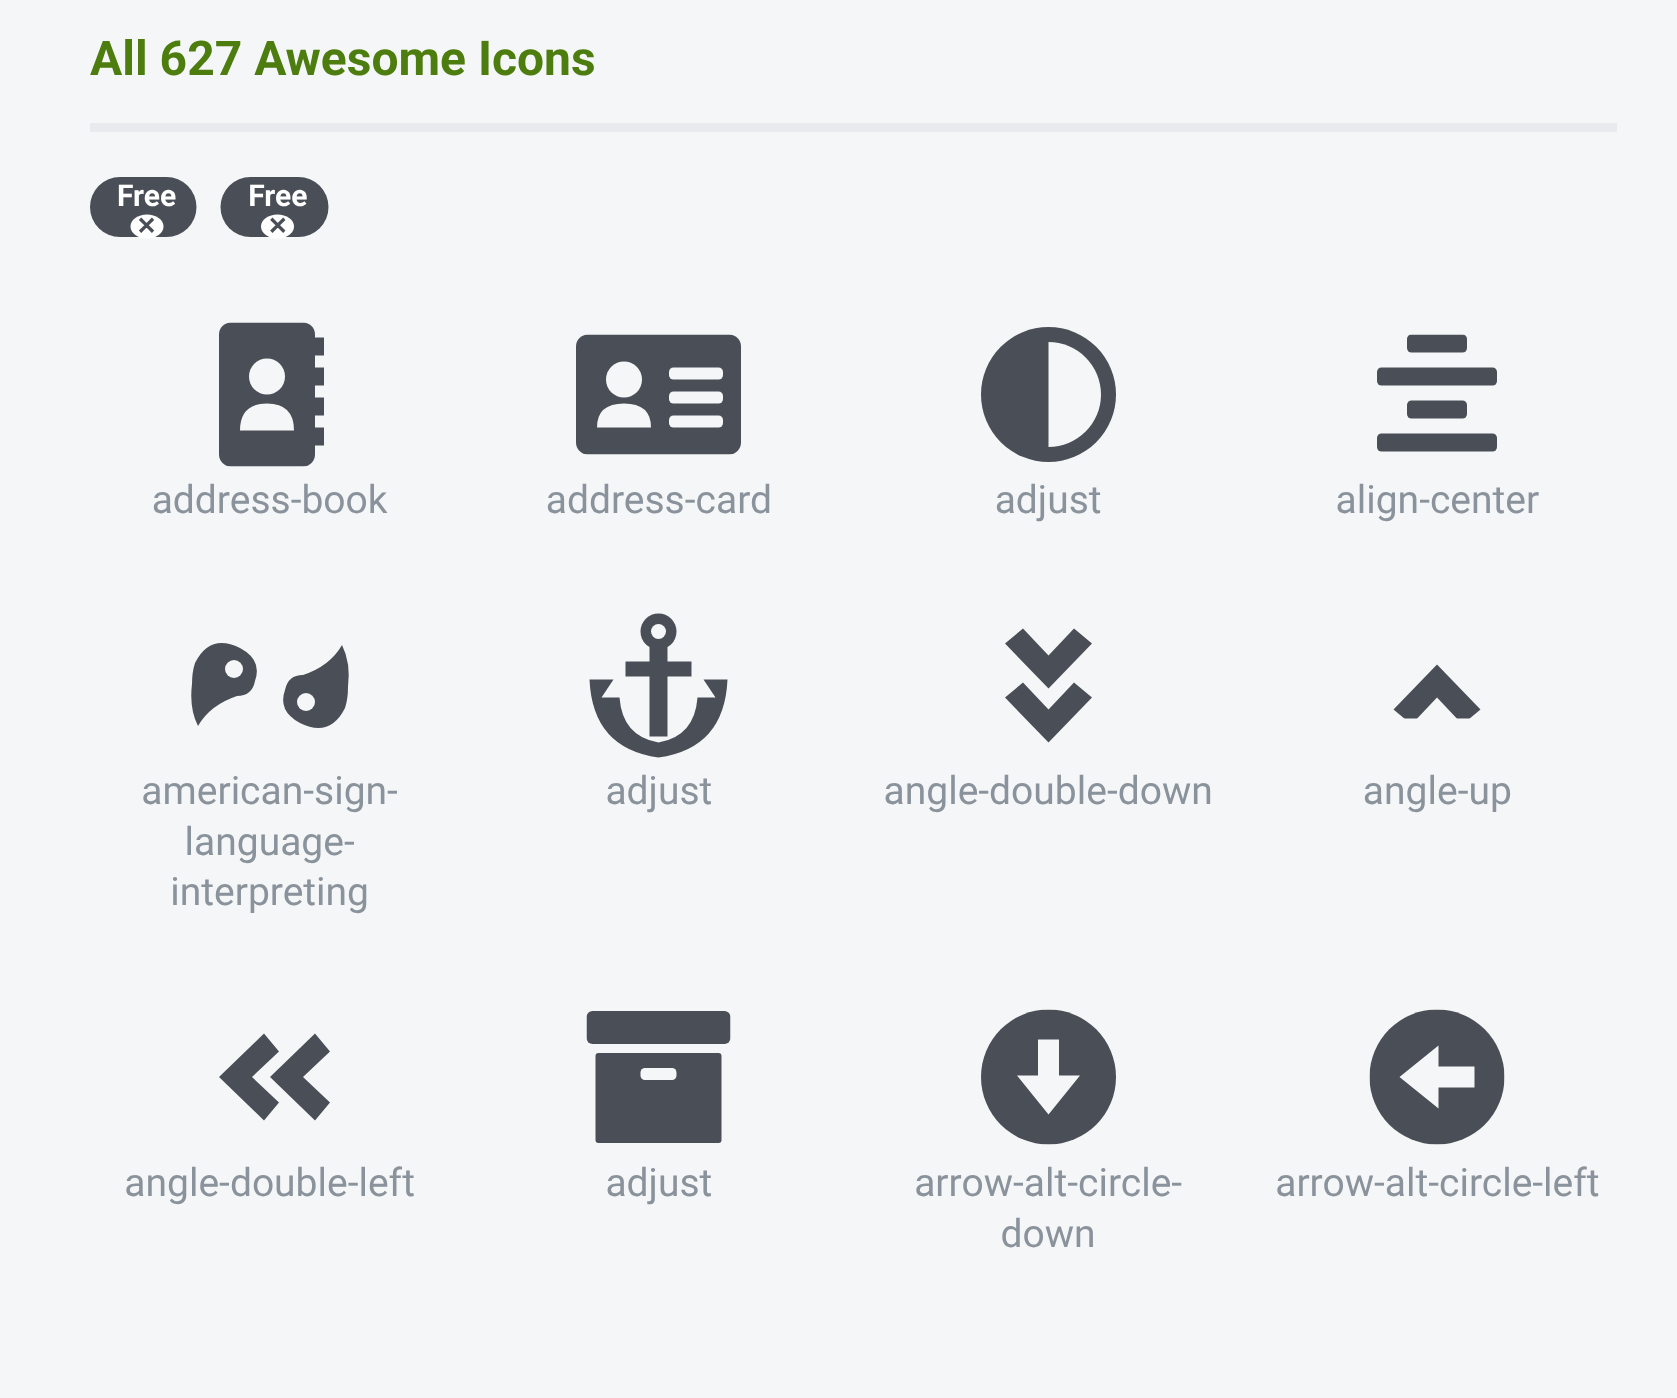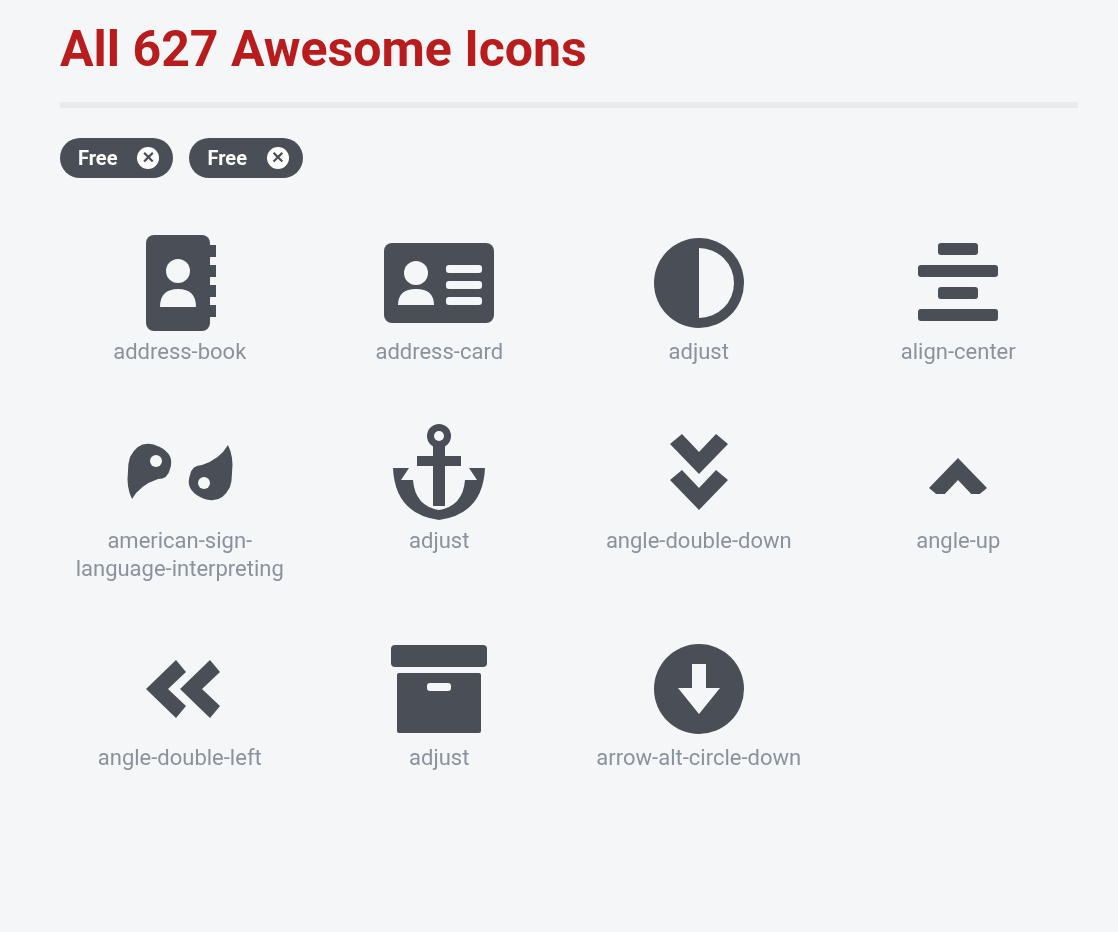--- a/index.html
+++ b/index.html
@@ -10,9 +10,9 @@
     padding: 20px 40px 40px 60px;
   }
   h1.page-title {
-    font-size: 50px;
+    font-size: 32px;
     font-weight: 700;
-    color: #b91c1c;
+    color: #4d7c0f;
     margin-bottom: 24px;
   }
   .divider {

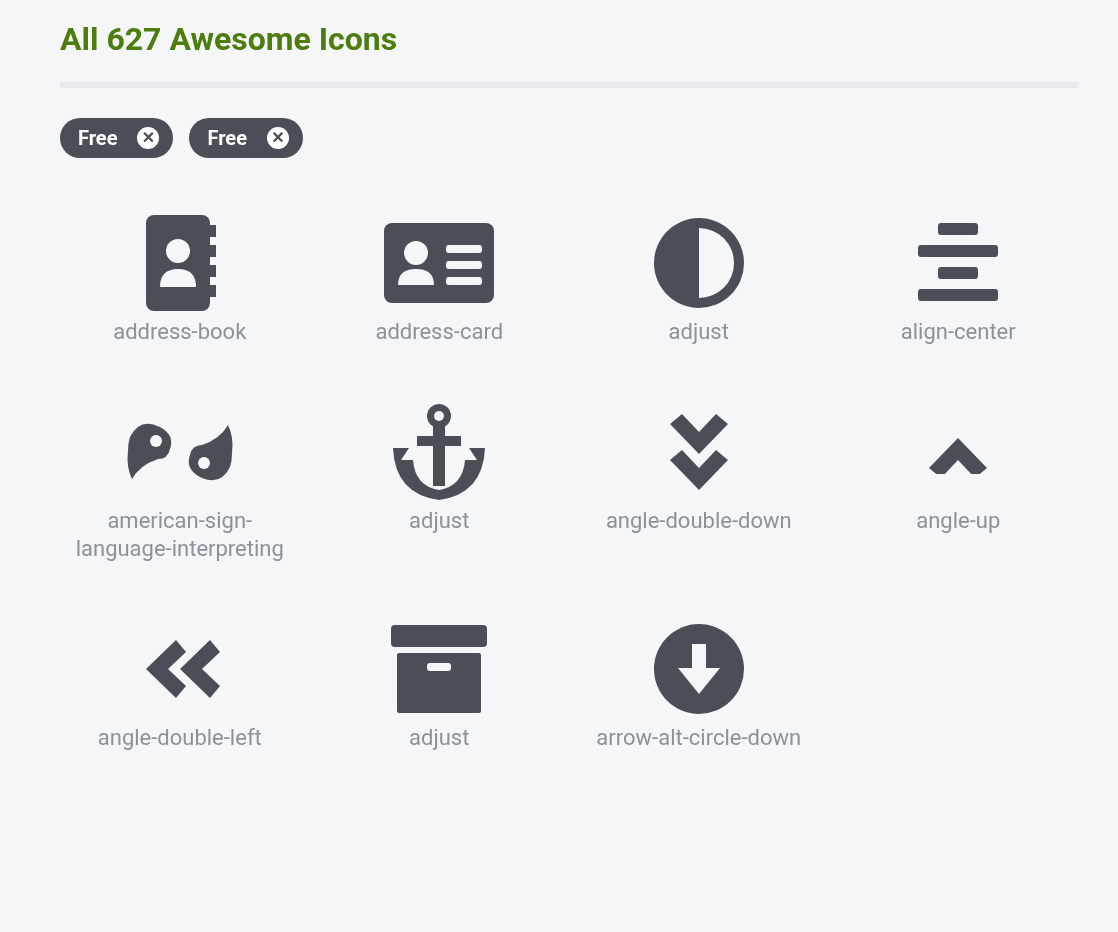--- a/index.html
+++ b/index.html
@@ -30,7 +30,7 @@
   .filter-pill {
     display: inline-flex;
     align-items: center;
-    gap: 20px;
+    gap: 1px;
     background: #4a4f57;
     color: #ffffff;
     height: 40px;
@@ -39,6 +39,7 @@
     font-size: 20px;
     font-weight: 700;
     cursor: pointer;
+    flex-direction: column;
   }
   .filter-pill .close-badge {
     display: inline-flex;

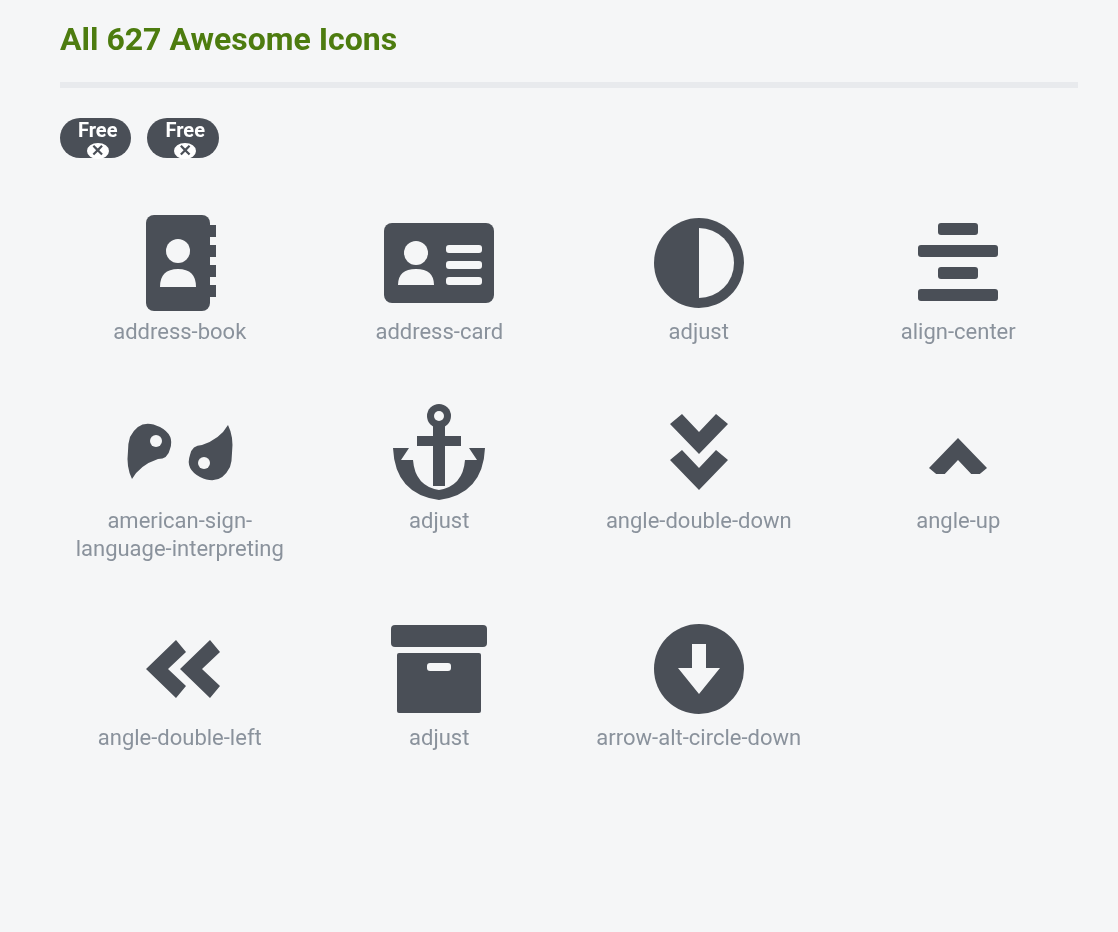--- a/index.html
+++ b/index.html
@@ -78,7 +78,7 @@
   }
   .icon-label {
     color: #8a929c;
-    font-size: 22px;
+    font-size: 26px;
     text-align: center;
     line-height: 1.3;
     max-width: 240px;

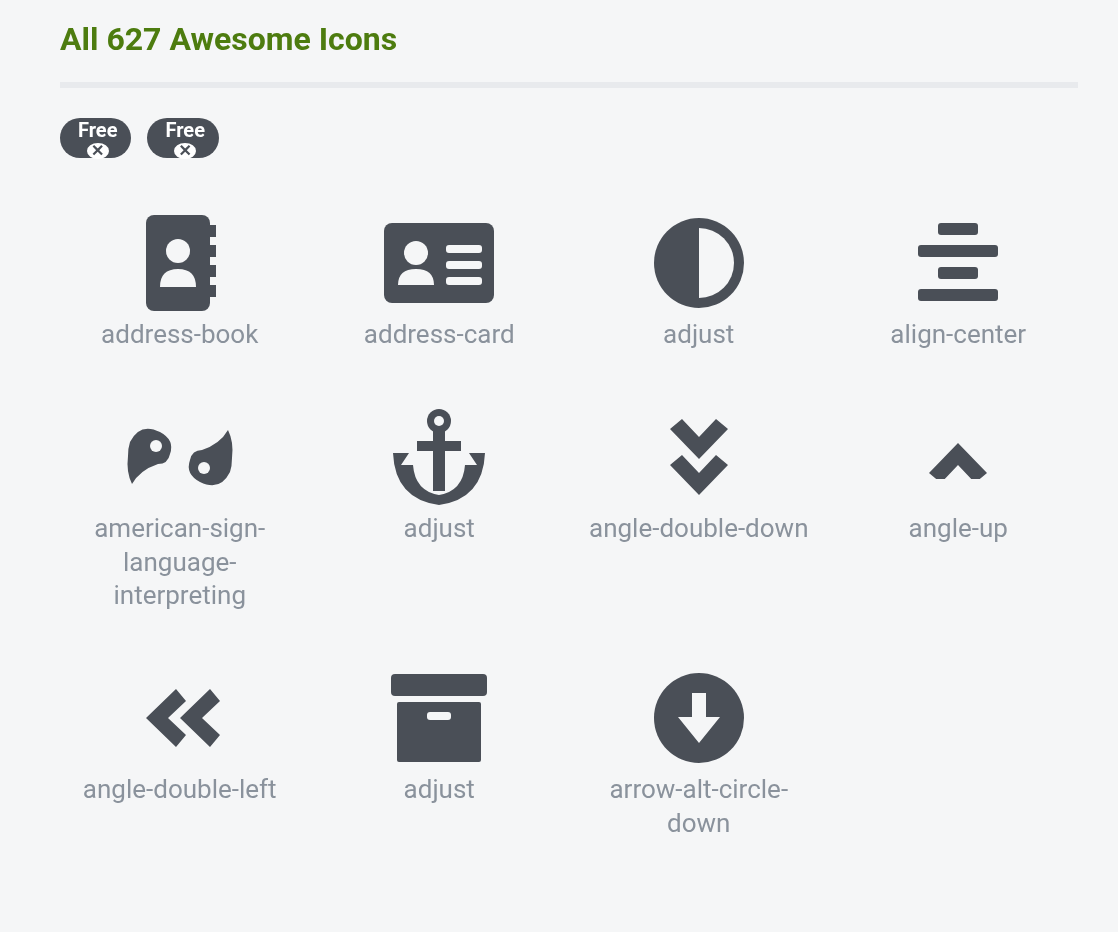--- a/index.html
+++ b/index.html
@@ -230,6 +230,15 @@
     <div class="icon-label">arrow-alt-circle-down</div>
   </div>
 
+  <div class="icon-item">
+    <div class="icon-glyph">
+      <svg width="90" height="90" viewBox="0 0 90 90">
+        <circle cx="45" cy="45" r="45"></circle>
+        <path d="M70 38 L70 52 L46 52 L46 66 L20 45 L46 24 L46 38 Z" fill="#f5f6f7"></path>
+      </svg>
+    </div>
+    <div class="icon-label">arrow-alt-circle-left</div>
+  </div>
 
 </div>
 

